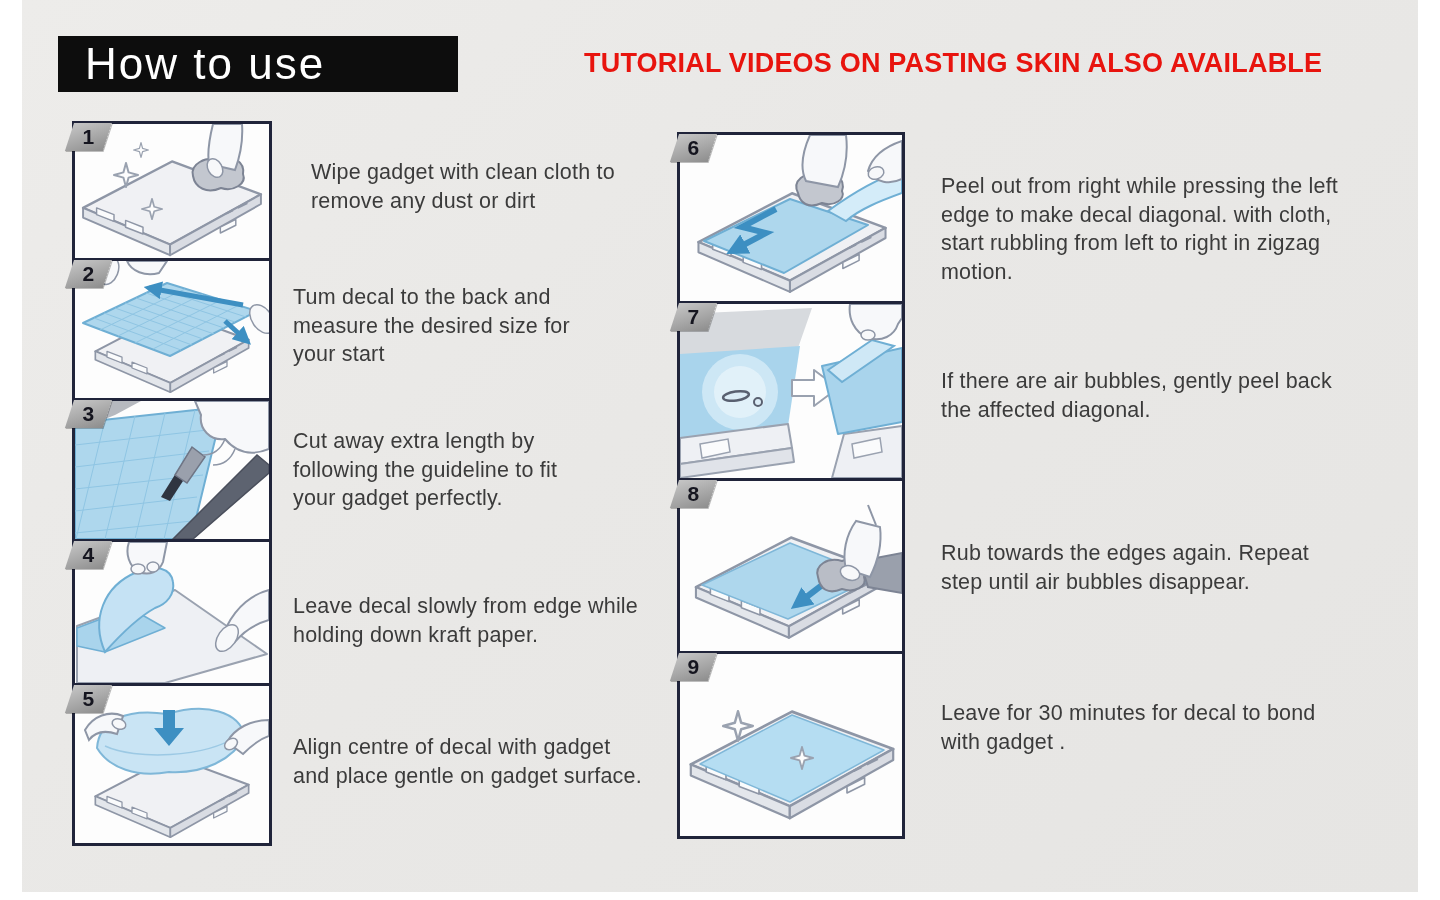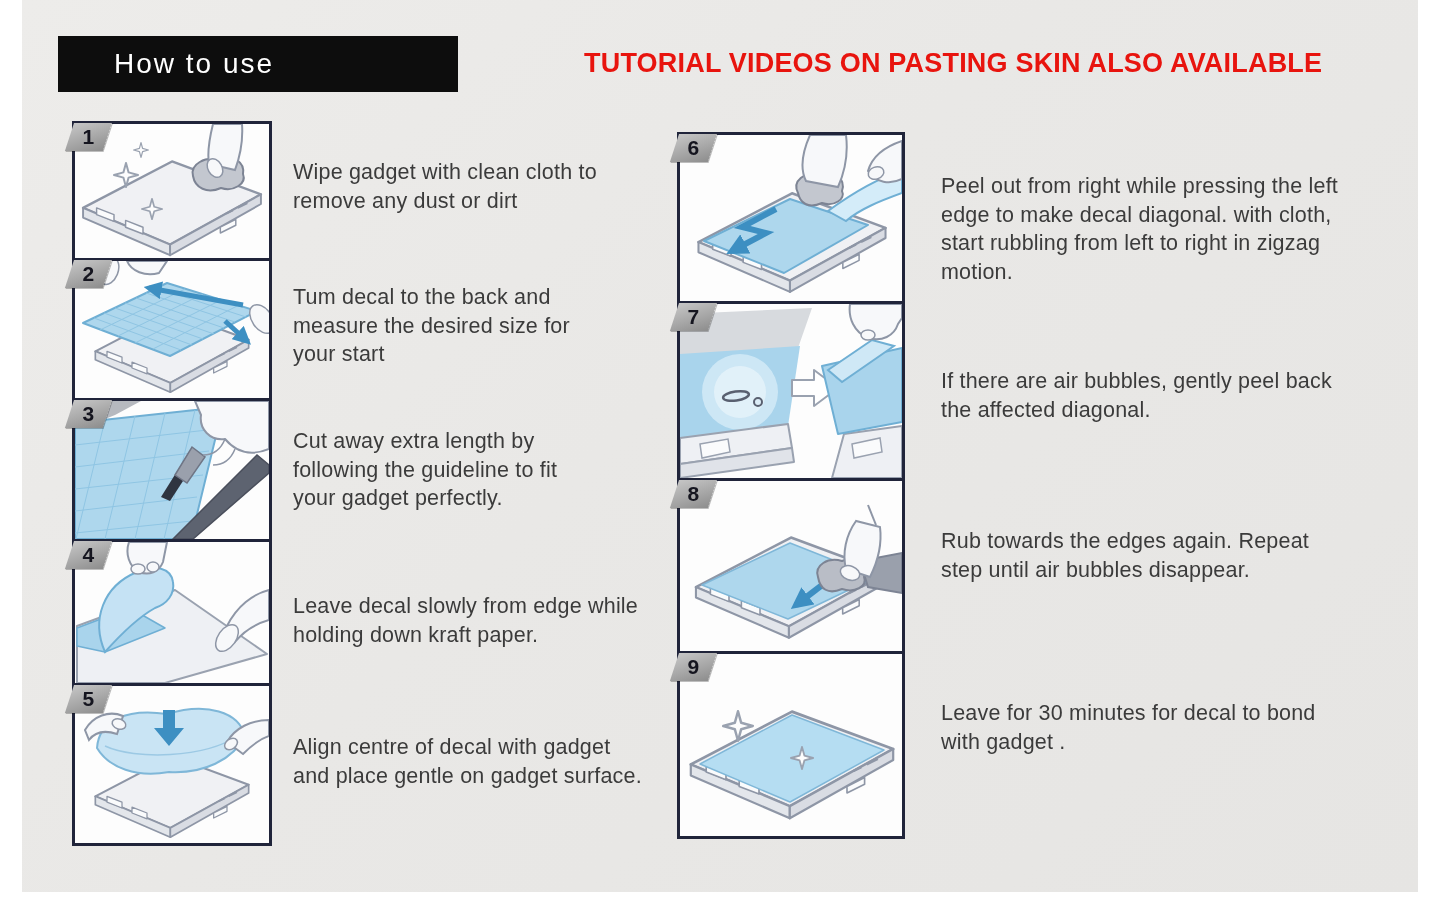--- a/index.html
+++ b/index.html
@@ -9,7 +9,7 @@
     background:linear-gradient(135deg,#edecea 0%,#e9e8e6 45%,#e6e5e3 100%)}
   .titlebar{position:absolute;left:58px;top:36px;width:400px;height:56px;background:#0d0d0d;
     display:flex;align-items:center}
-  .titlebar .title{color:#fff;font-size:28px;letter-spacing:2px;padding-left:56px;white-space:nowrap}
+  .titlebar .title{color:#fff;font-size:44px;letter-spacing:2px;padding-left:27px;white-space:nowrap}
   .banner{position:absolute;left:584px;top:48px;width:812px;color:#e8140e;
     font-size:27px;font-weight:bold;letter-spacing:0.2px;white-space:nowrap}
   .panel{position:absolute;background:#fdfdfd;border:3px solid #20243a}

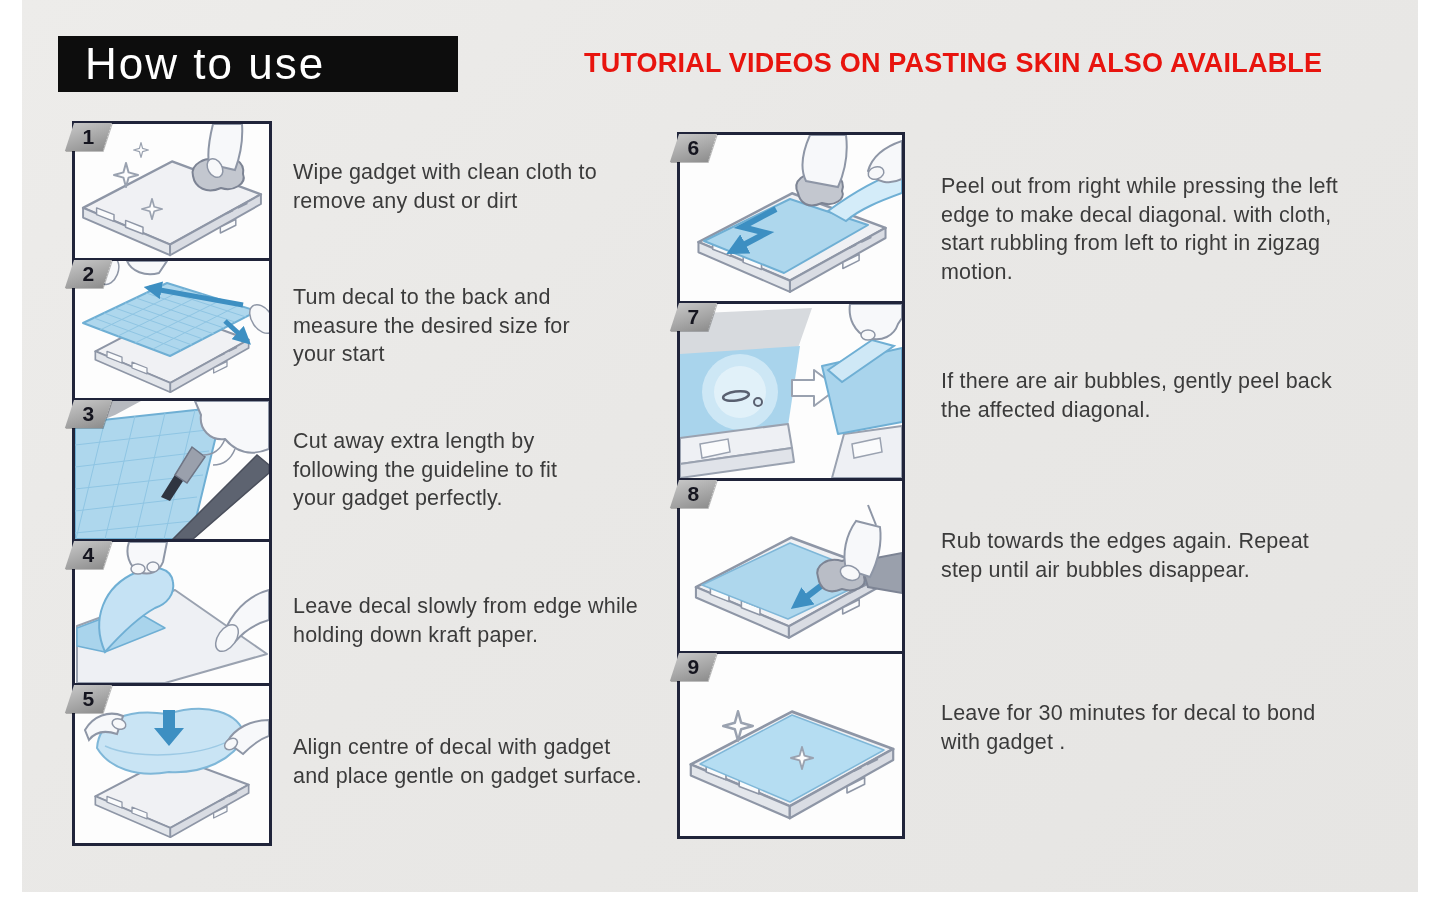--- a/index.html
+++ b/index.html
@@ -68,7 +68,7 @@
       <span>1</span>
     </div>
 </div>
-<div class="caption" style="left:293px;top:158px;width:330px">Wipe gadget with clean cloth to remove any dust or dirt</div>
+<div class="caption" style="left:311px;top:158px;width:330px">Wipe gadget with clean cloth to remove any dust or dirt</div>
 
 <div class="panel" style="left:72px;top:258px;width:200px;height:143px">
   <svg class="illus" viewBox="0 0 194 137">

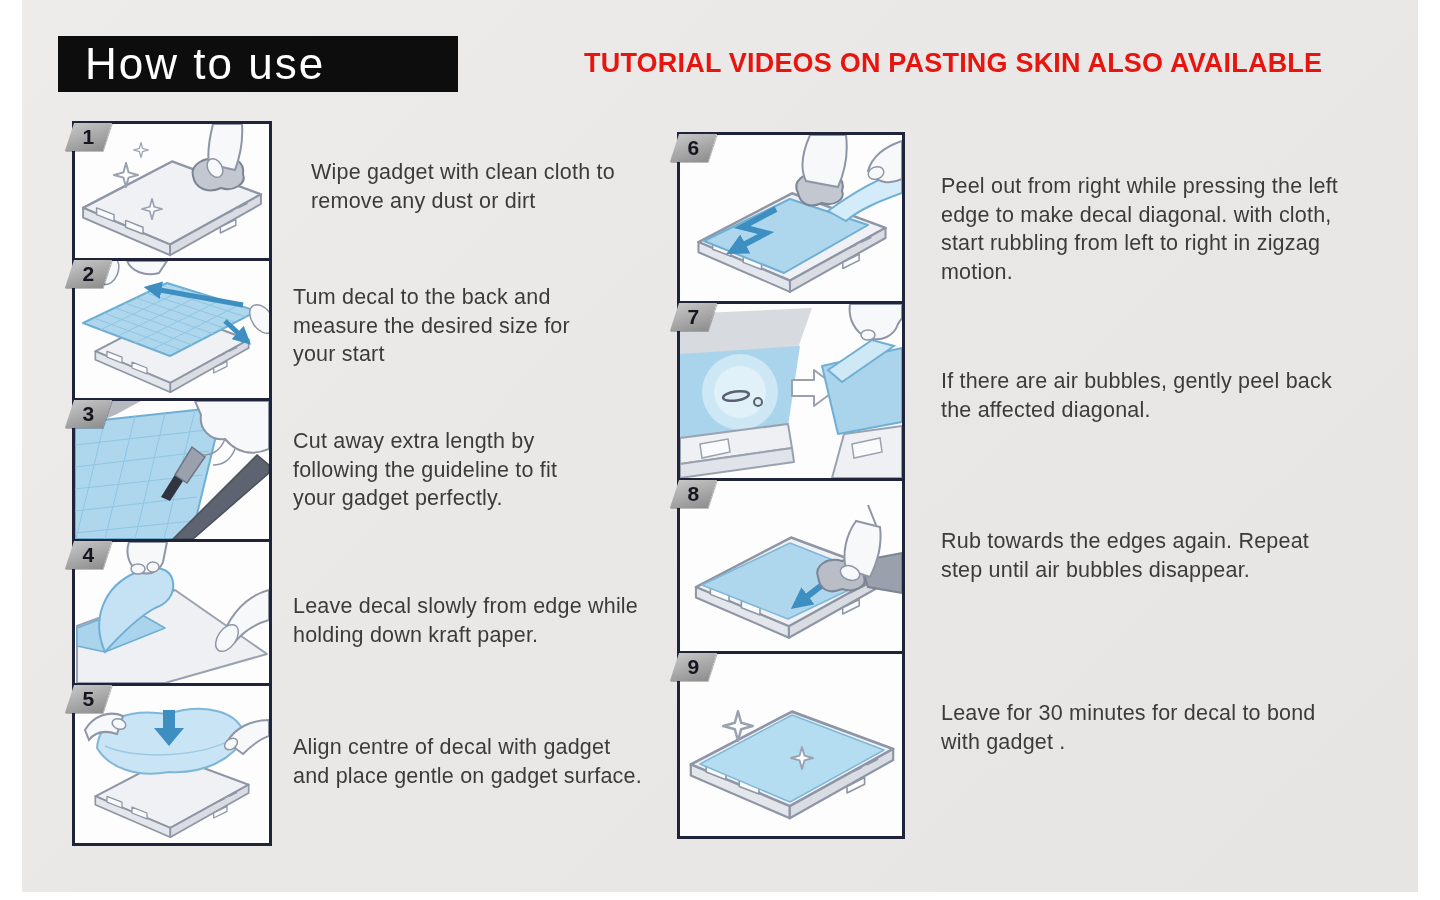--- a/index.html
+++ b/index.html
@@ -218,7 +218,7 @@
       <span>8</span>
     </div>
 </div>
-<div class="caption" style="left:941px;top:527px;width:410px">Rub towards the edges again. Repeat step until air bubbles disappear.</div>
+<div class="caption" style="left:941px;top:539px;width:410px">Rub towards the edges again. Repeat step until air bubbles disappear.</div>
 
 <div class="panel" style="left:677px;top:651px;width:228px;height:188px">
   <svg class="illus" viewBox="0 0 222 182">

